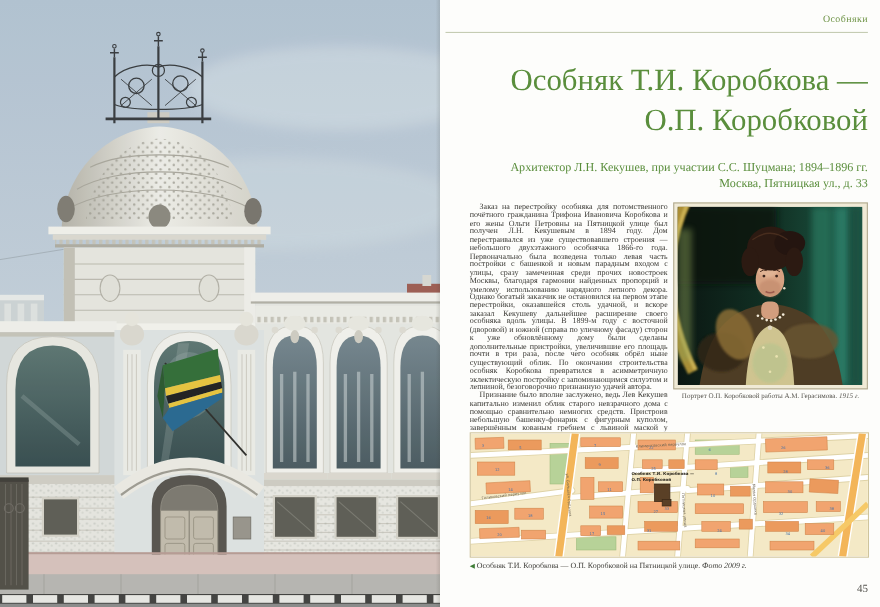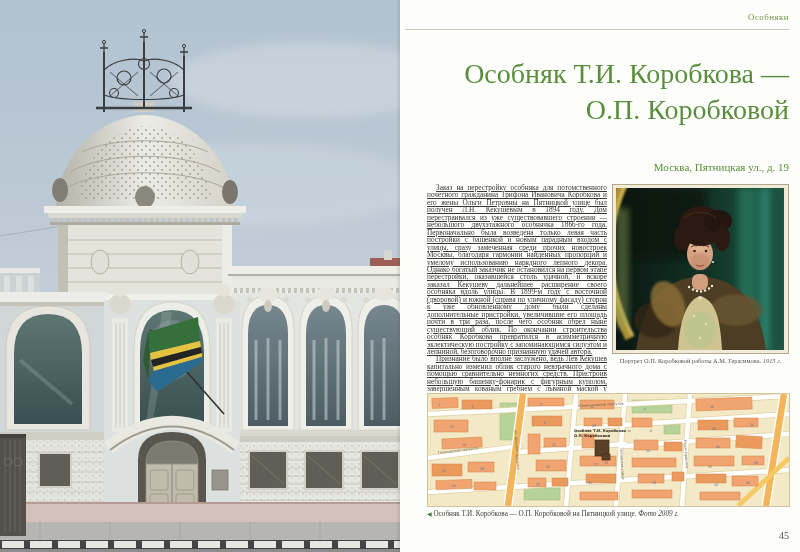--- a/index.html
+++ b/index.html
@@ -314,7 +314,7 @@
     </h1>
 
     <div class="subtitle">
-      <br>
+      <span>Архитектор Л.Н. Кекушев, при участии С.С. Шуцмана; 1894–1896 гг.</span><br>
       <span>Москва, Пятницкая ул., д. 19</span>
     </div>
 

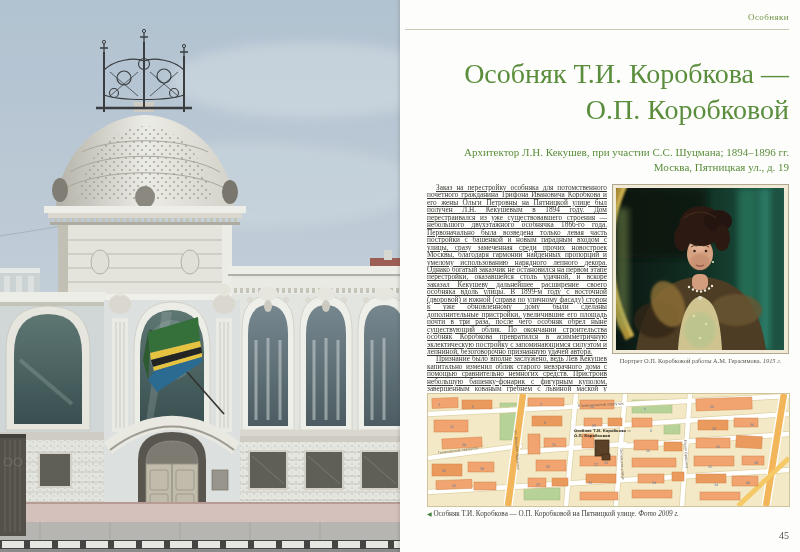--- a/index.html
+++ b/index.html
@@ -315,7 +315,7 @@
 
     <div class="subtitle">
       <span>Архитектор Л.Н. Кекушев, при участии С.С. Шуцмана; 1894–1896 гг.</span><br>
-      <span>Москва, Пятницкая ул., д. 19</span>
+      <span>Москва, Пятницкая ул., д. 33</span>
     </div>
 
     <div class="content-row">

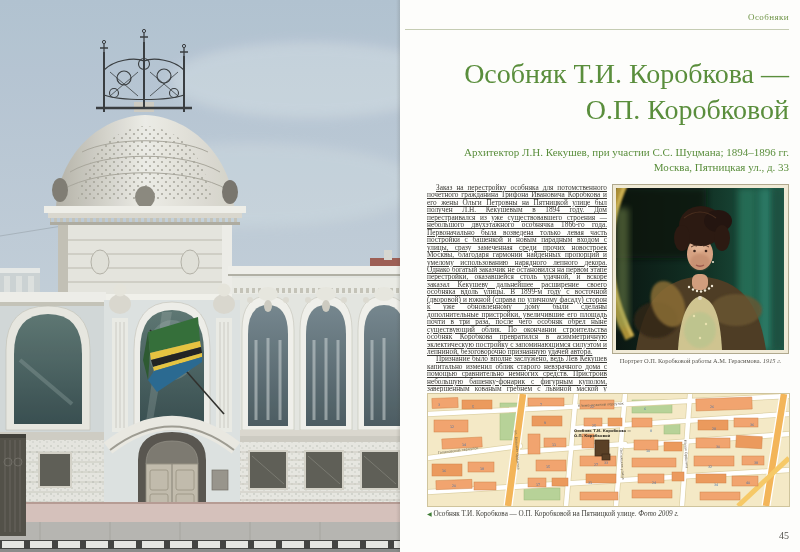--- a/index.html
+++ b/index.html
@@ -21,7 +21,7 @@
 
   .content-row{position:absolute;left:27px;top:184px;width:362px;display:flex;gap:5px;}
   .body-text{width:180px;height:208px;overflow:hidden;font-size:7.3px;line-height:7.45px;
-             text-align:justify;color:#3a3934;text-decoration:underline;}
+             text-align:justify;color:#3a3934;}
   .body-text p{margin:0;text-indent:9px;}
 
   .portrait{margin:0;width:177px;}

